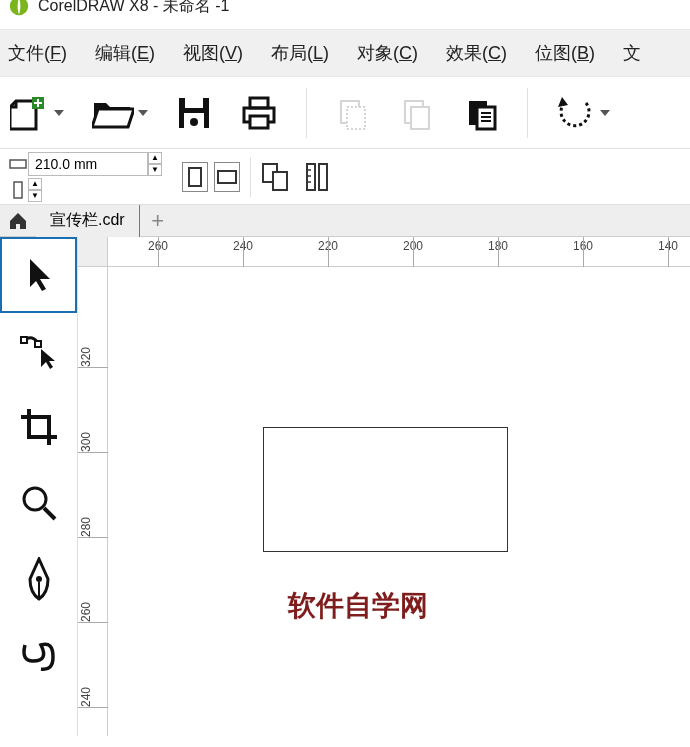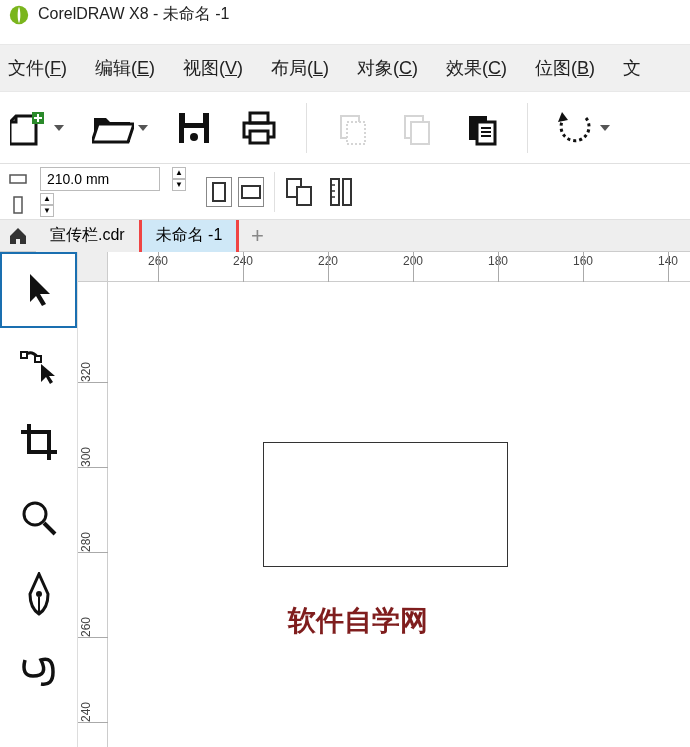--- a/index.html
+++ b/index.html
@@ -4,7 +4,7 @@
 <style>
 *{box-sizing:border-box;margin:0;padding:0;font-family:"Microsoft YaHei","SimSun",sans-serif}
 body{width:690px;height:747px;overflow:hidden;background:#fff;font-size:14px;color:#000}
-.titlebar{height:44px;display:flex;align-items:flex-start;padding:4px 8px;background:#fff}
+.titlebar{height:29px;display:flex;align-items:flex-end;padding:12px 8px;background:#fff}
 .titlebar .logo{width:22px;height:22px;margin-right:8px}
 .titlebar .title{font-size:16px;color:#222}
 .menubar{height:48px;display:flex;align-items:center;background:#f0f0f0;padding:0 8px;gap:28px;font-size:18px;color:#222;border-top:1px solid #e8e8e8;border-bottom:1px solid #e8e8e8}

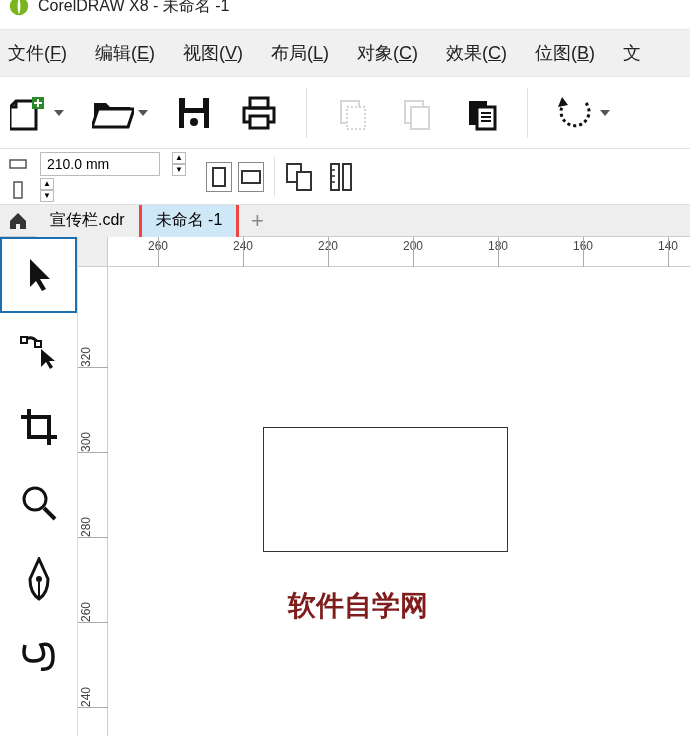--- a/index.html
+++ b/index.html
@@ -17,7 +17,7 @@
 .toolbar2{height:56px;display:flex;align-items:center;background:#fff;padding:0 8px;gap:10px;border-bottom:1px solid #e0e0e0}
 .preset{width:280px;height:36px;border:2px solid #35a0d6;background:#fff;display:flex;align-items:center;justify-content:space-between;padding:0 8px;font-size:16px}
 .dimgrp{display:flex;flex-direction:column;gap:2px}
-.dimrow{display:flex;align-items:center;gap:12px}
+.dimrow{display:flex;align-items:center;gap:0}
 .dimicon{width:20px;height:20px;display:flex;align-items:center;justify-content:center}
 .dimfield{width:120px;height:24px;border:1px solid #bbb;background:#fff;display:flex;align-items:center;padding:0 6px;font-size:14px}
 .spin{width:14px;display:flex;flex-direction:column}

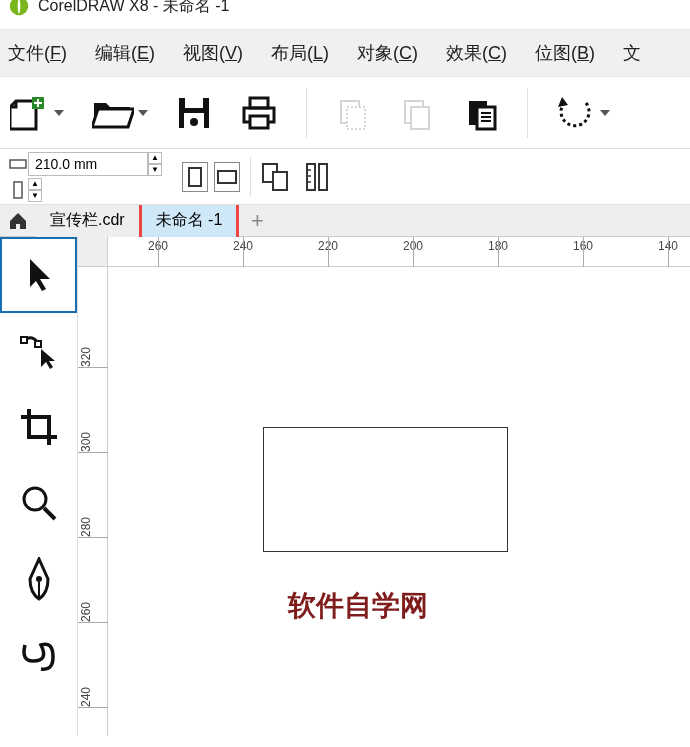--- a/index.html
+++ b/index.html
@@ -26,7 +26,7 @@
 .orient .ob{width:26px;height:30px;border:1px solid #888;display:flex;align-items:center;justify-content:center;cursor:pointer}
 .tabrow{height:32px;display:flex;align-items:center;background:#eee;border-bottom:1px solid #ccc}
 .tabrow .home{width:36px;display:flex;align-items:center;justify-content:center;cursor:pointer}
-.tabrow .tab{height:32px;padding:0 14px;display:flex;align-items:center;font-size:16px;background:#eee;cursor:pointer;border-right:3px solid #ef4444}
+.tabrow .tab{height:32px;padding:0 14px;display:flex;align-items:center;font-size:16px;background:#eee;cursor:pointer;border-right:1px solid #ef4444}
 .tabrow .tab.active{background:#cfe8f7}
 .tabrow .add{width:36px;display:flex;align-items:center;justify-content:center;cursor:pointer;color:#888;font-size:22px}
 .workrow{display:flex;height:499px}

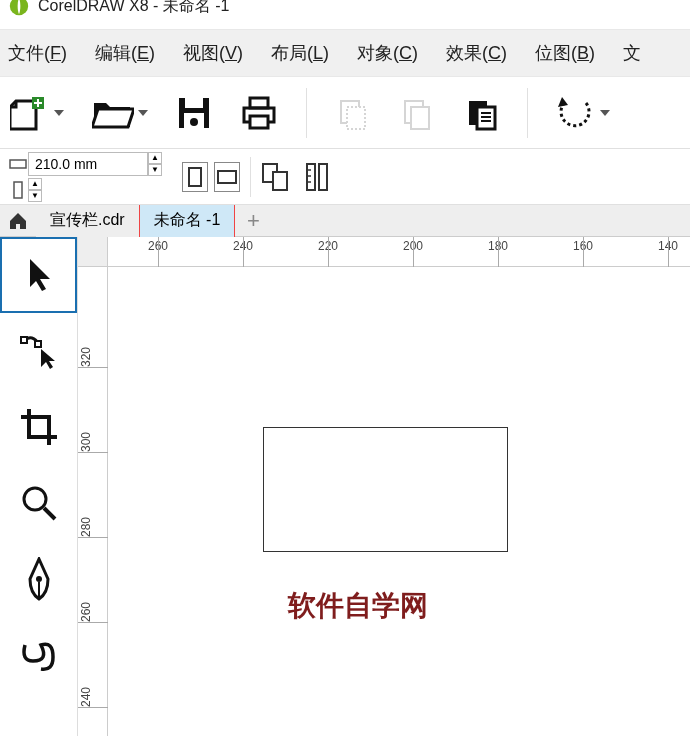--- a/index.html
+++ b/index.html
@@ -198,7 +198,6 @@
       </svg>
   </div>
   <div class="tab">宣传栏.cdr</div>
-  <div class="tab active">未命名 -1</div>
   <div class="add">+</div>
 </div>
 

